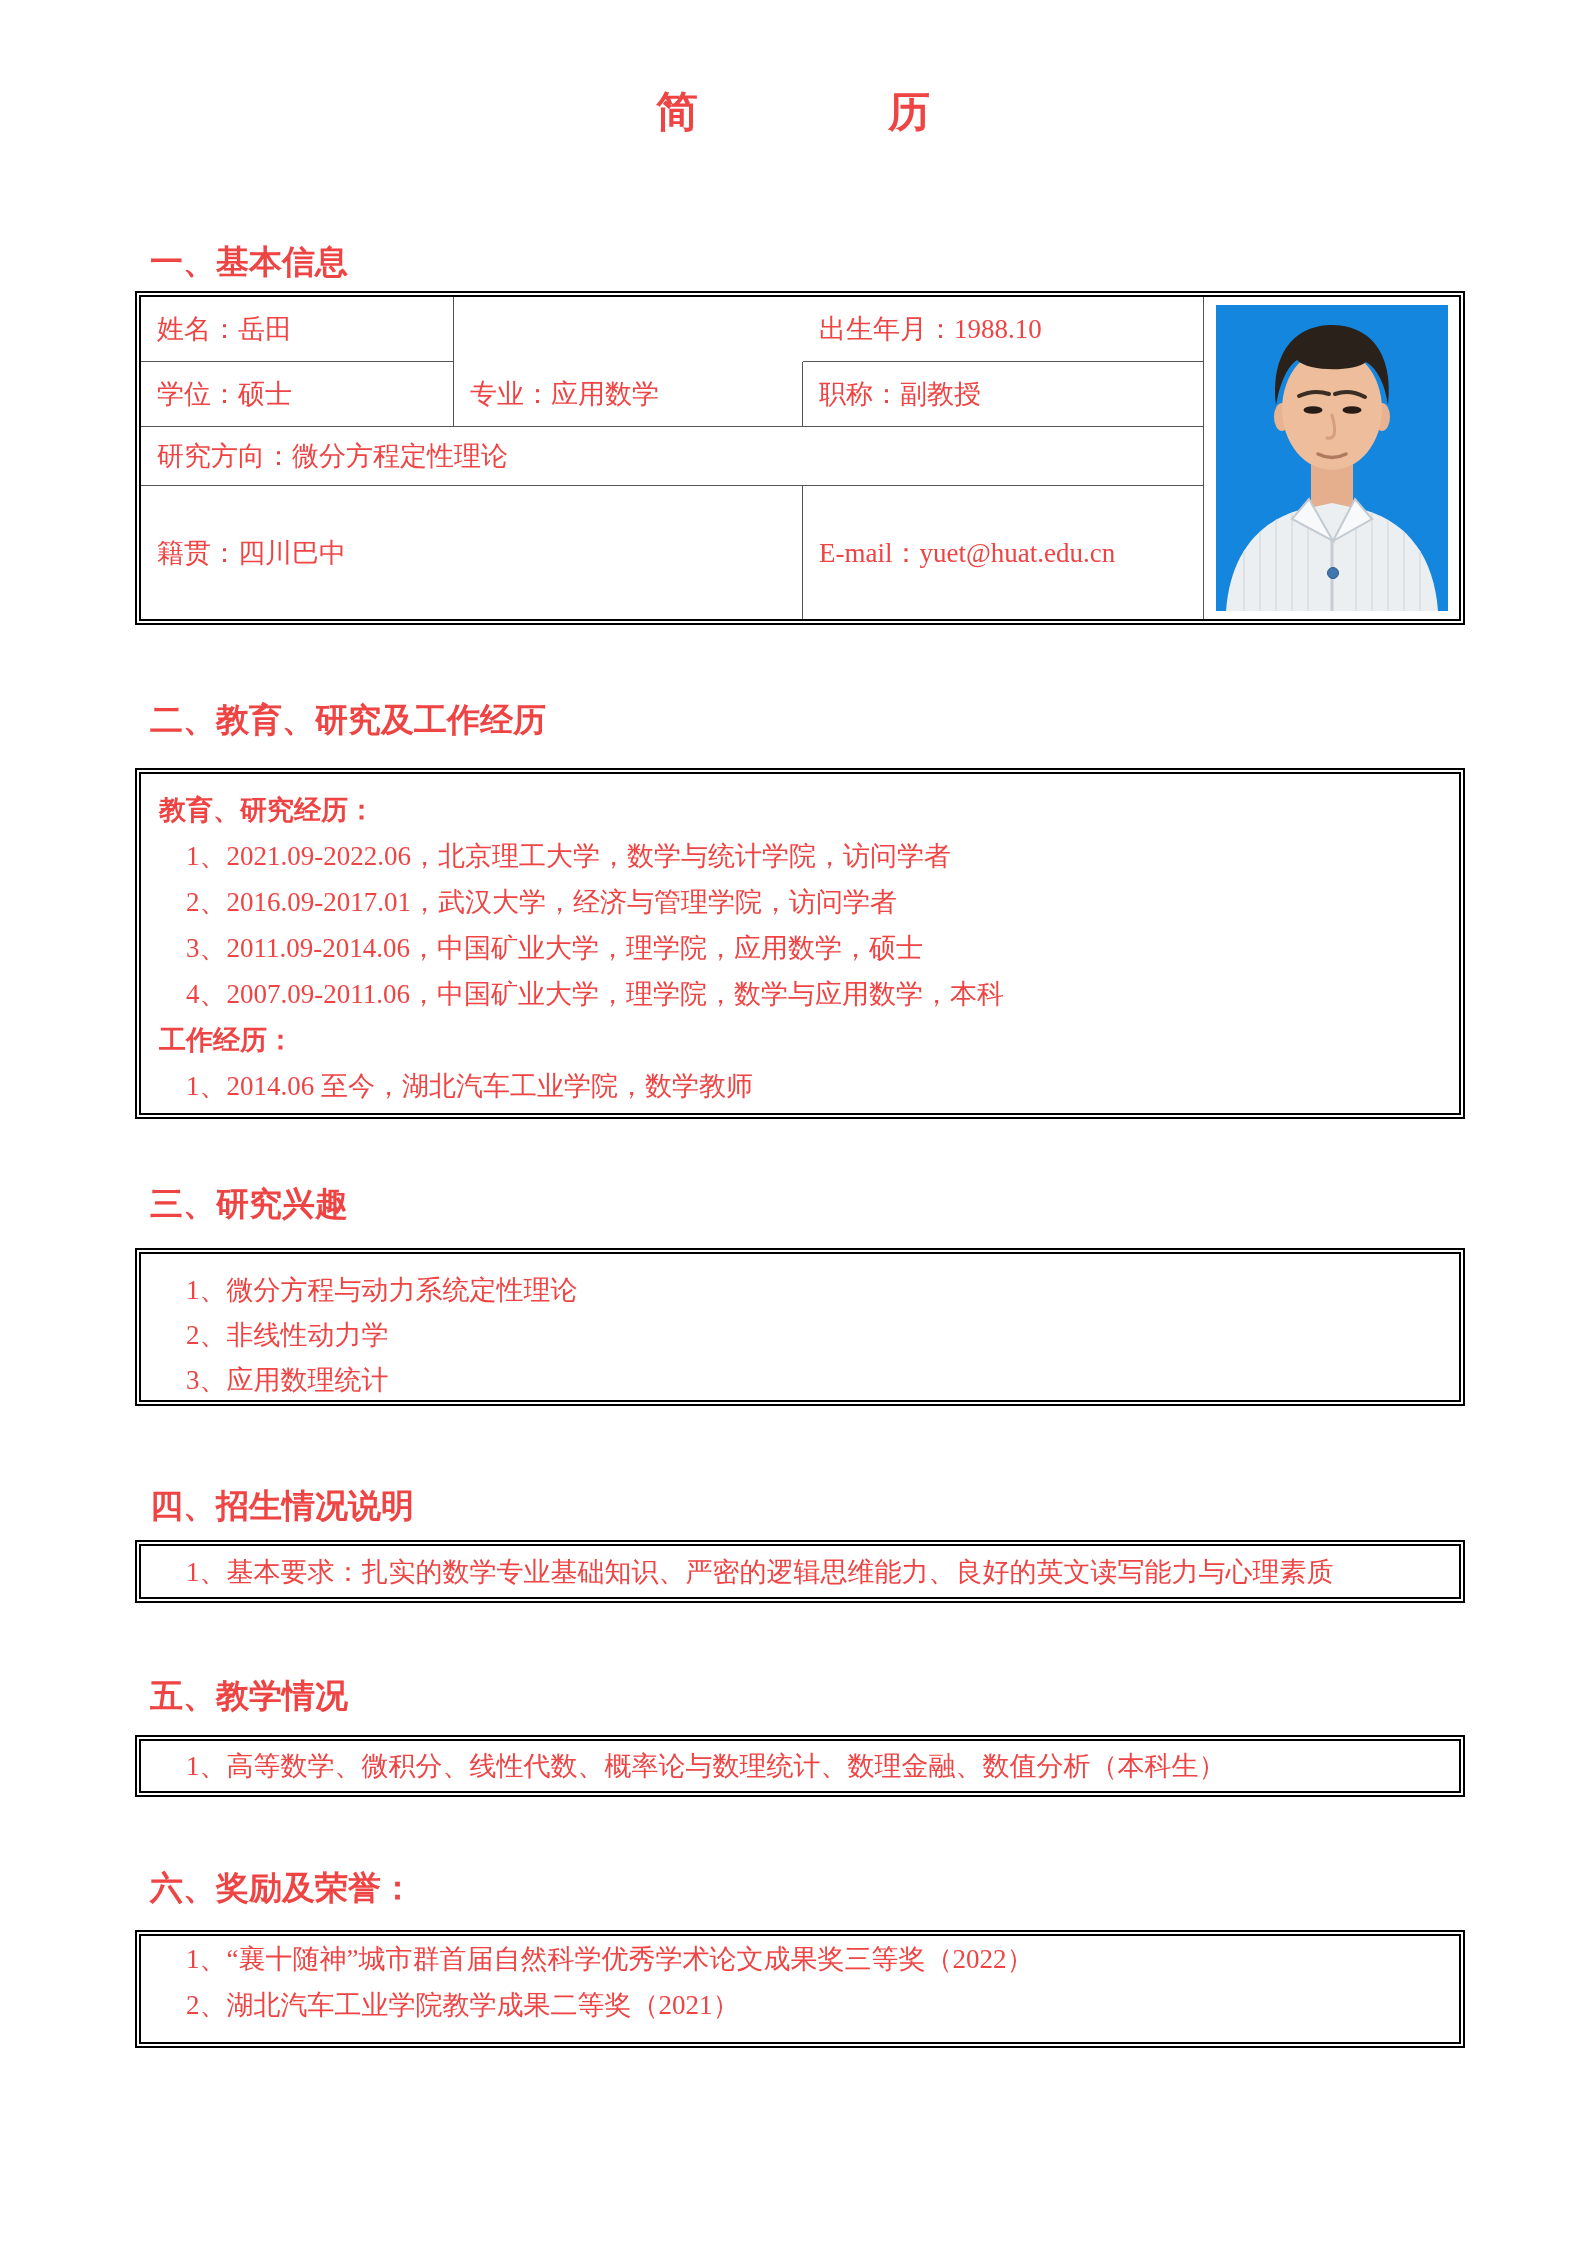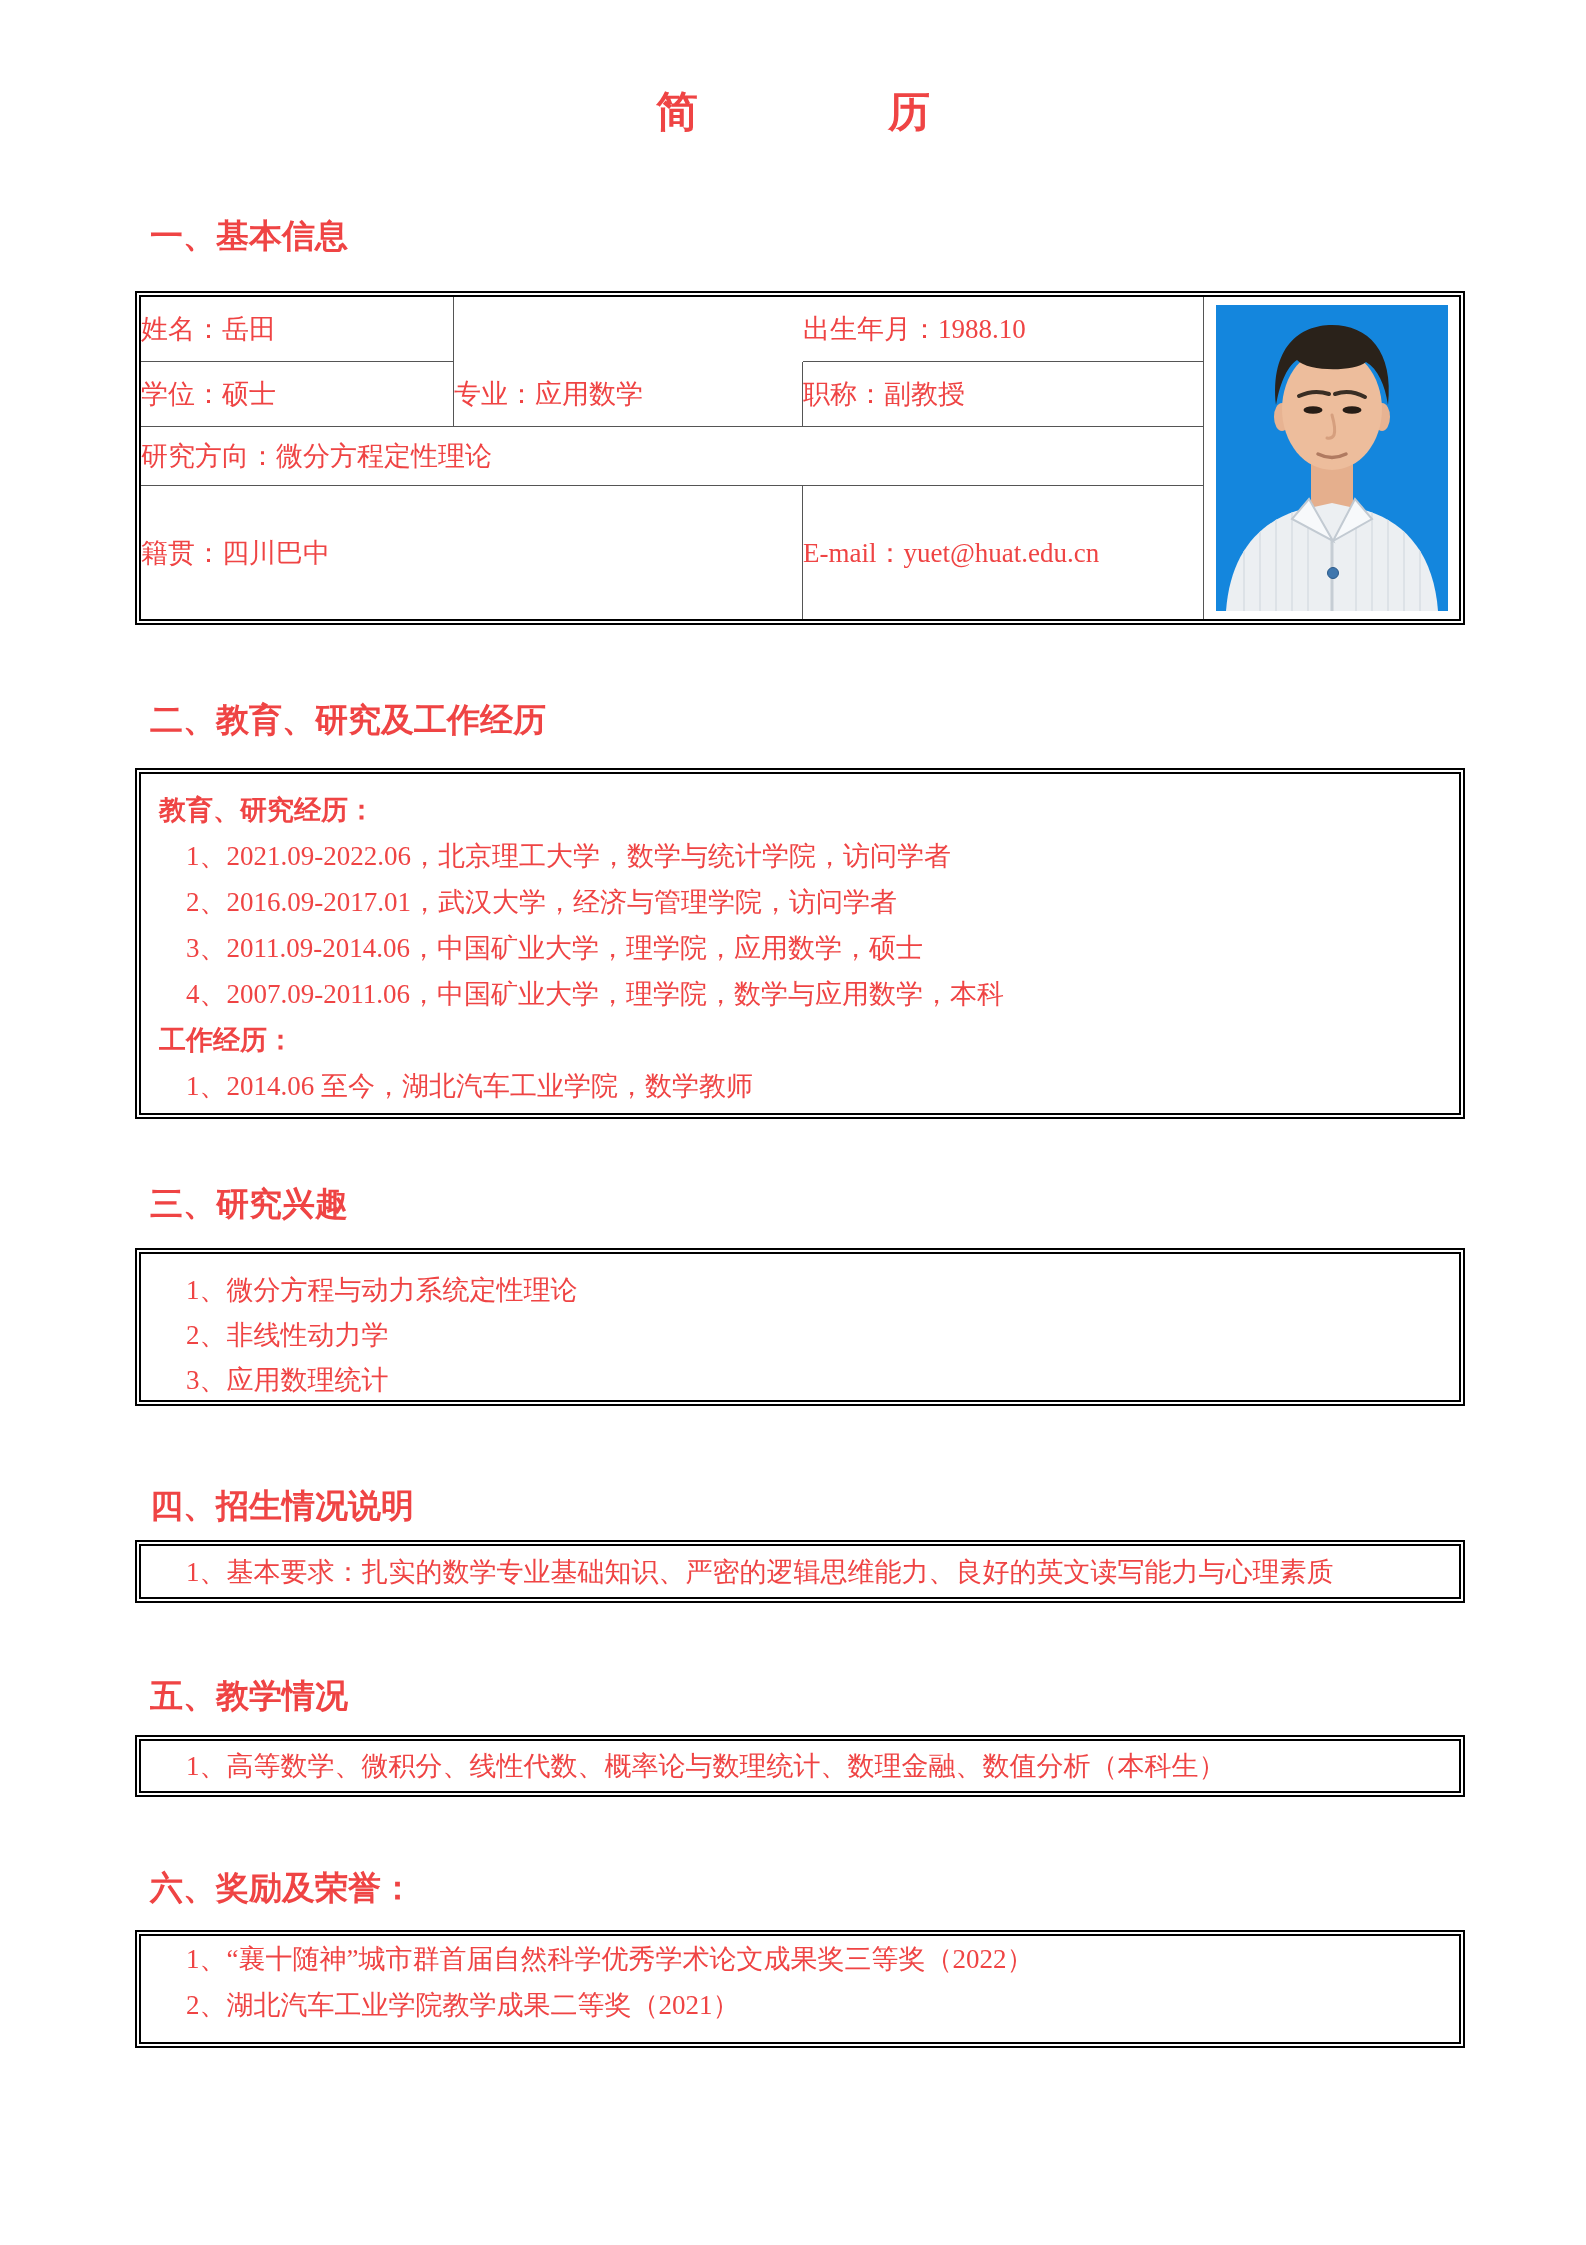--- a/index.html
+++ b/index.html
@@ -24,7 +24,7 @@
     font-size:33px;font-weight:bold;line-height:40px;
     white-space:nowrap;
   }
-  #h-basic{top:216px;}
+  #h-basic{top:242px;}
   #h-exp{top:700px;}
   #h-interest{top:1184px;}
   #h-admission{top:1486px;}

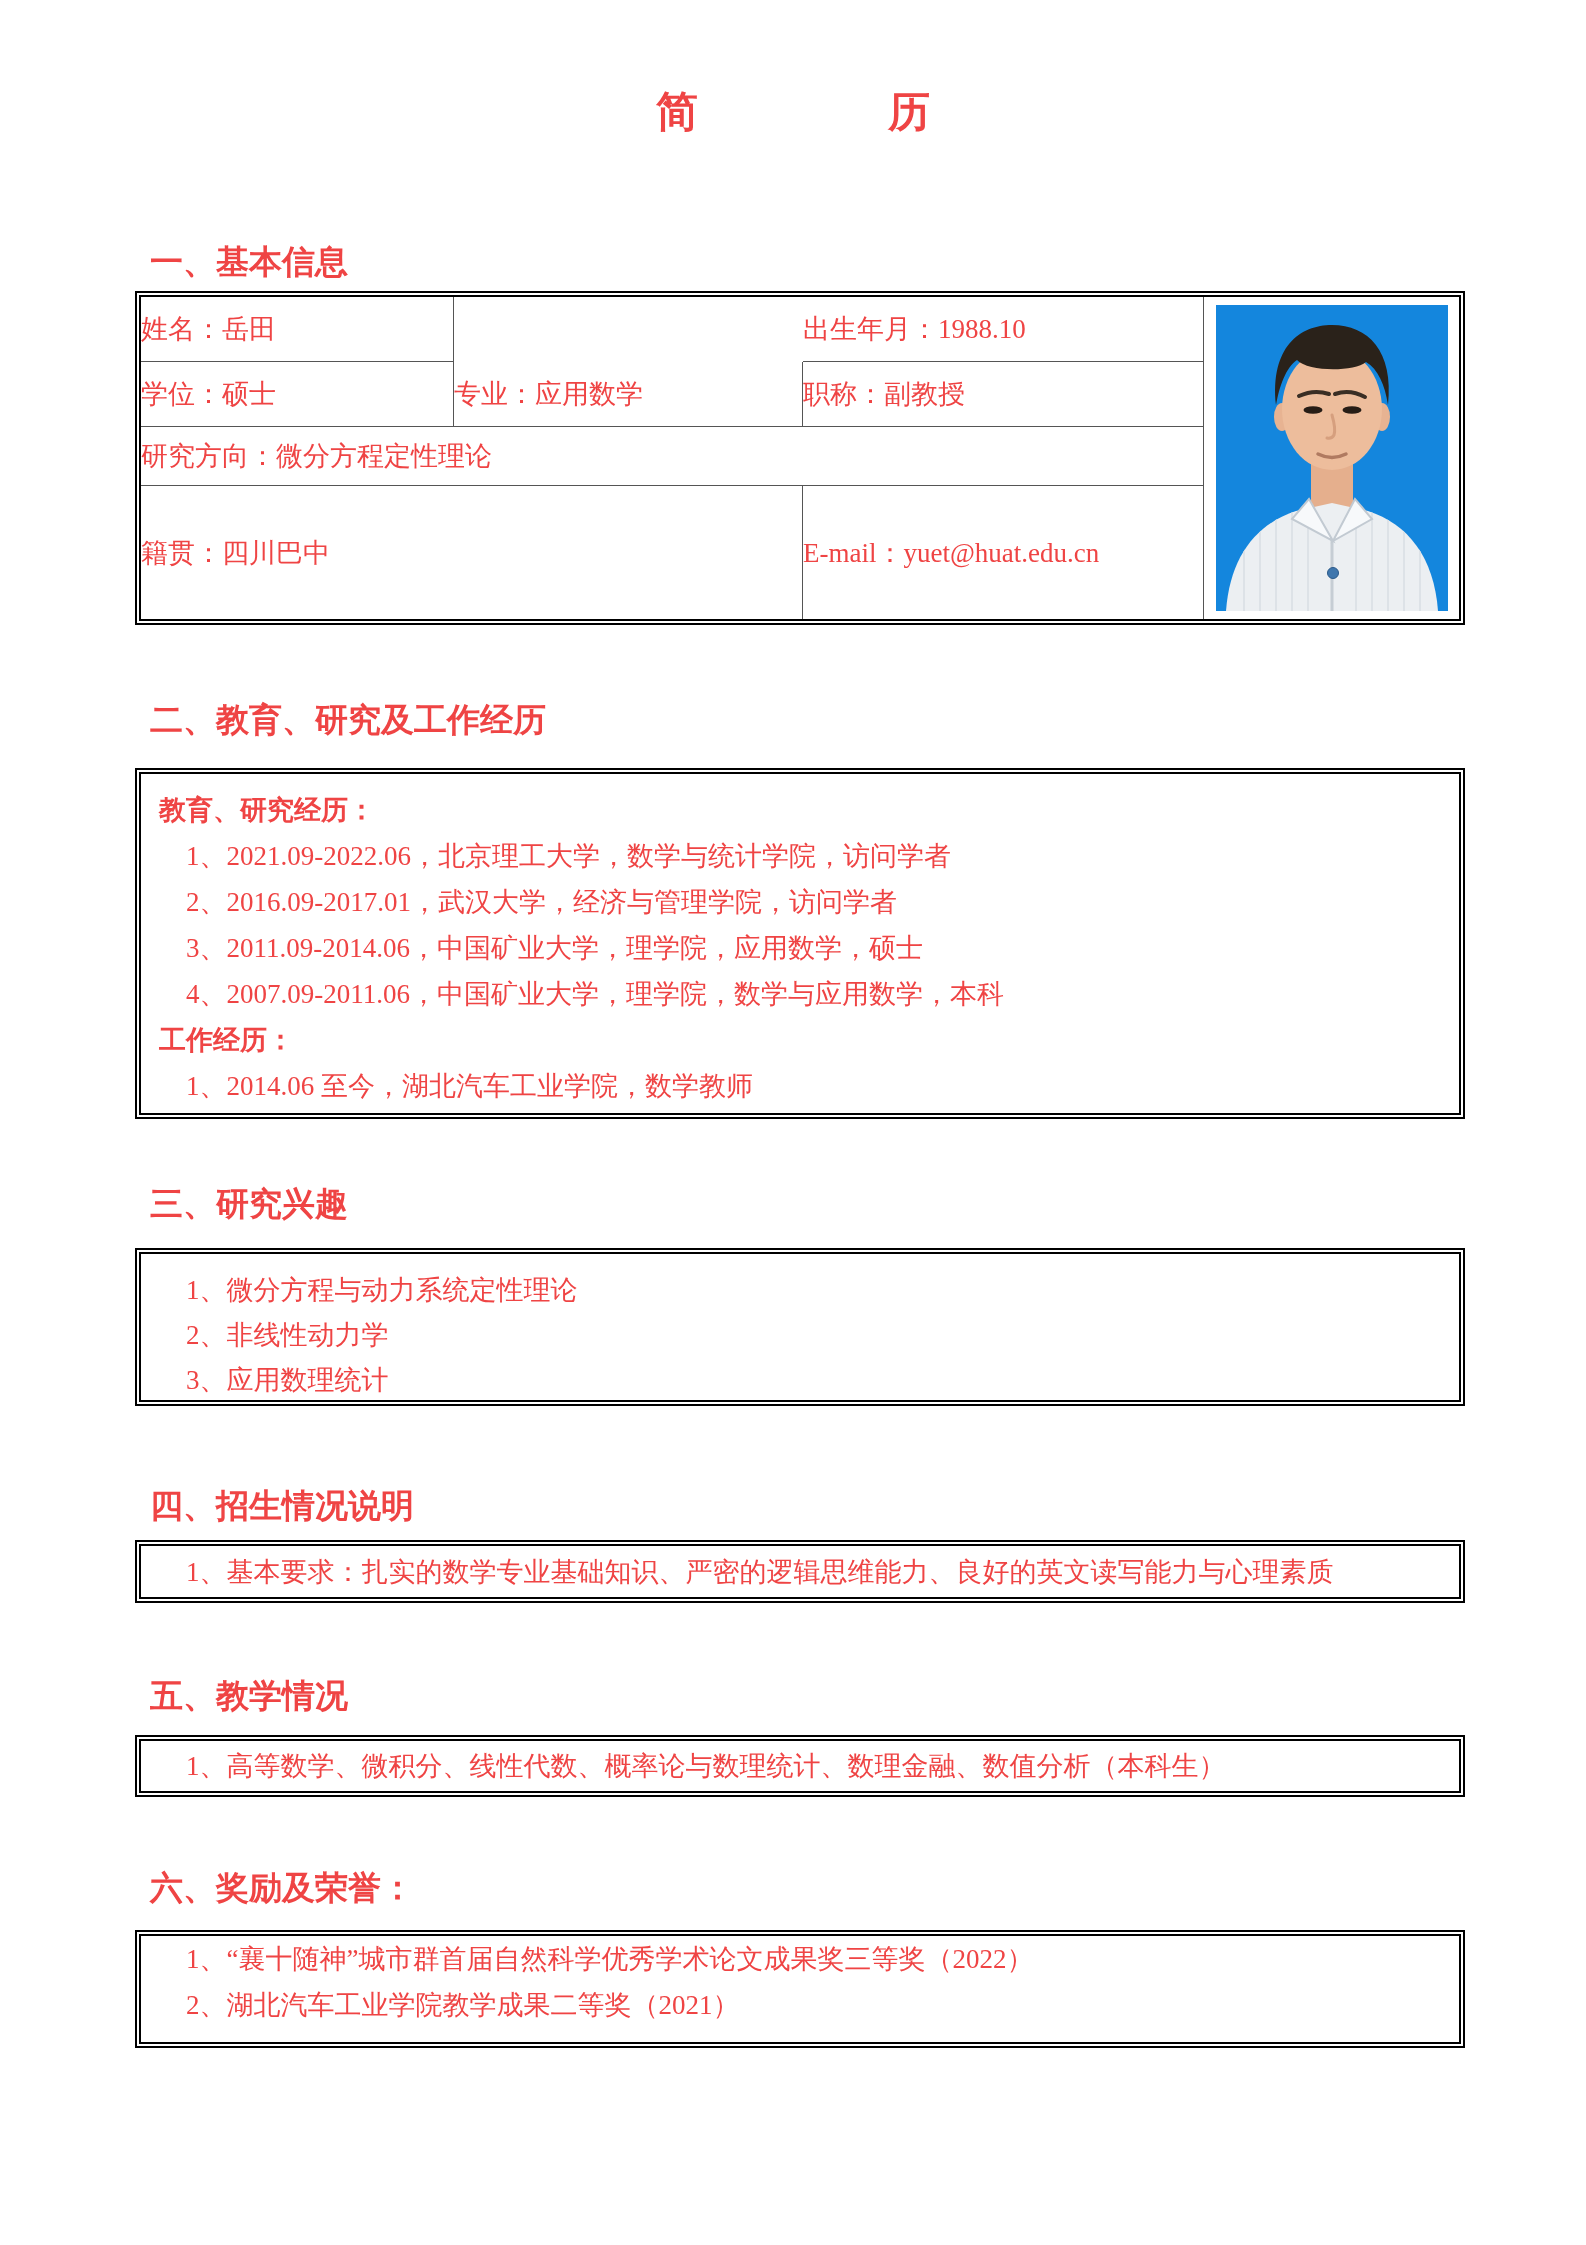--- a/index.html
+++ b/index.html
@@ -57,6 +57,7 @@
     border-right:1px solid #555;
     border-bottom:1px solid #555;
     display:flex;align-items:center;
+    padding-left:16px;
     font-size:27px;white-space:nowrap;
     box-sizing:border-box;
   }

